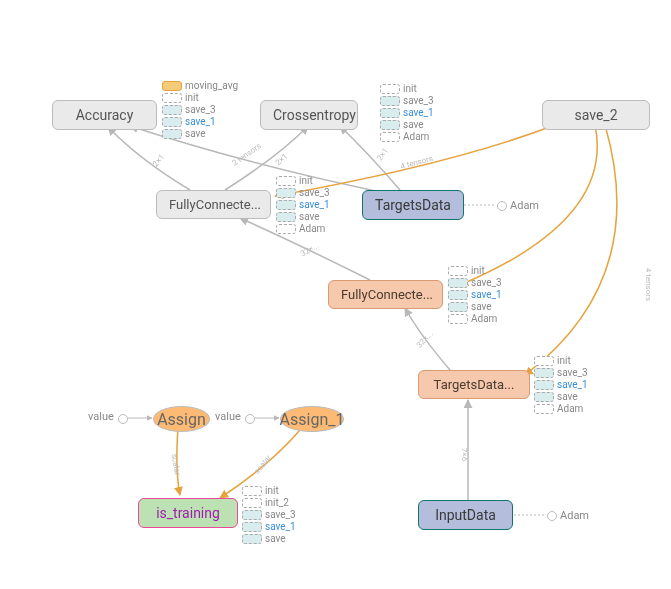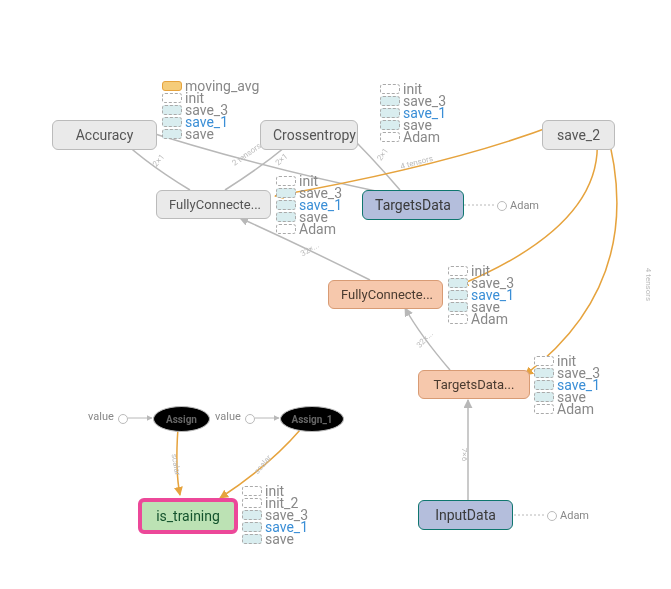--- a/index.html
+++ b/index.html
@@ -75,7 +75,7 @@
   }
   .sidelist {
     position: absolute;
-    font-size: 14px;
+    font-size: 10px;
     color: #888;
     line-height: 12px;
   }

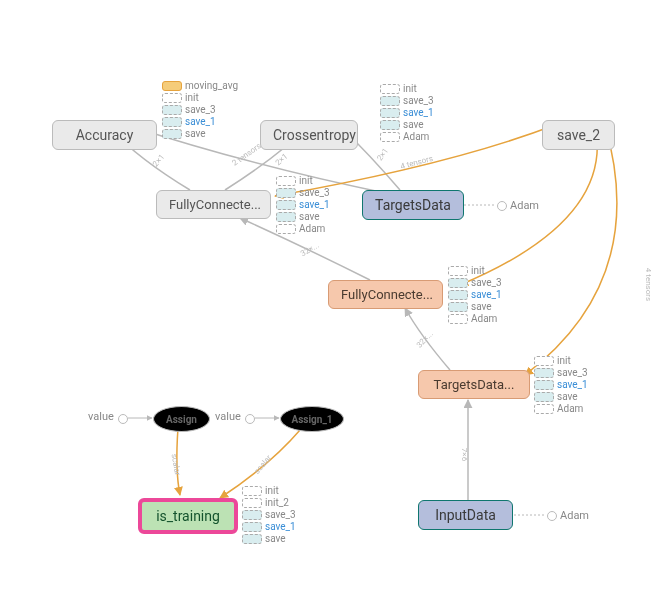--- a/index.html
+++ b/index.html
@@ -24,7 +24,6 @@
     background: #eaeaea;
     border: 1px solid #bbb;
     color: #555;
-    margin-top: 20px;
   }
   .node.gray2 {
     background: #eaeaea;

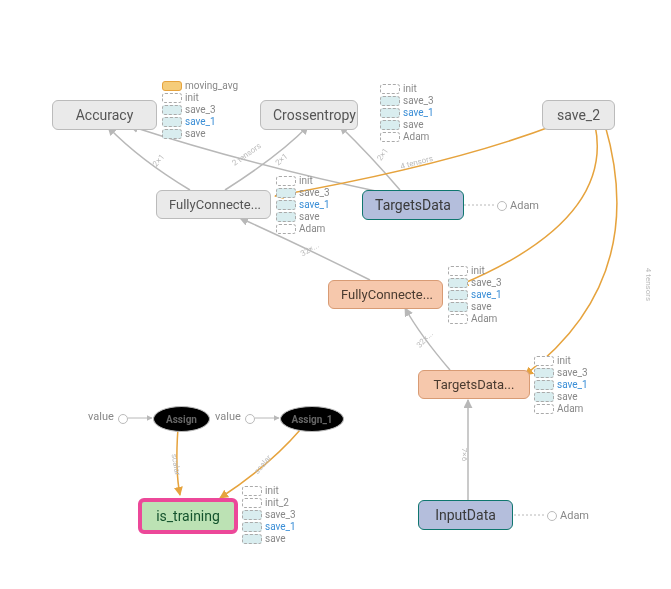--- a/index.html
+++ b/index.html
@@ -164,7 +164,7 @@
 
 <div class="node gray" style="left:52px; top:100px; width:105px;">Accuracy</div>
 <div class="node gray" style="left:260px; top:100px; width:98px;">Crossentropy</div>
-<div class="node gray" style="left:542px; top:100px; width:73px;">save_2</div>
+<div class="node gray" style="left:542px; top:100px; width:108px;">save_2</div>
 
 <div class="node gray2" style="left:156px; top:190px; width:115px;">FullyConnecte...</div>
 <div class="node blue" style="left:362px; top:190px; width:102px;">TargetsData</div>

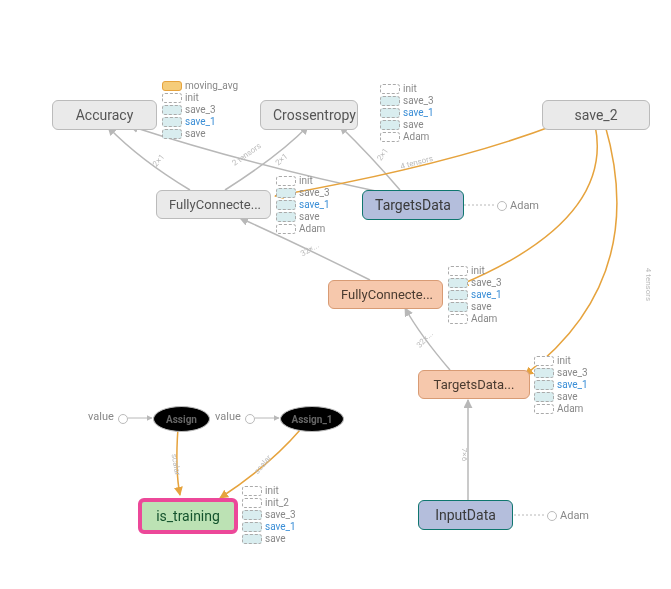--- a/index.html
+++ b/index.html
@@ -50,14 +50,13 @@
   .oval {
     position: absolute;
     border: 1px solid #bbb;
-    background: #000000;
+    background: #fdba74;
     border-radius: 50%;
-    font-size: 10px;
+    font-size: 16px;
     color: #666;
     display: flex;
     align-items: center;
     justify-content: center;
-    font-weight: bold;
   }
   .dot-label {
     position: absolute;

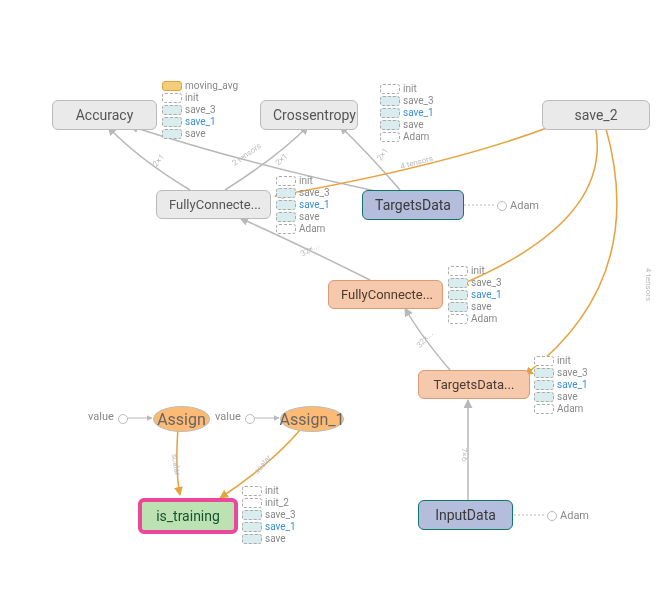--- a/index.html
+++ b/index.html
@@ -44,8 +44,8 @@
   }
   .node.green {
     background: #bce2b4;
-    border: 4px solid #ec4899;
-    color: #14532d;
+    border: 1px solid #ec4899;
+    color: #a21caf;
   }
   .oval {
     position: absolute;

